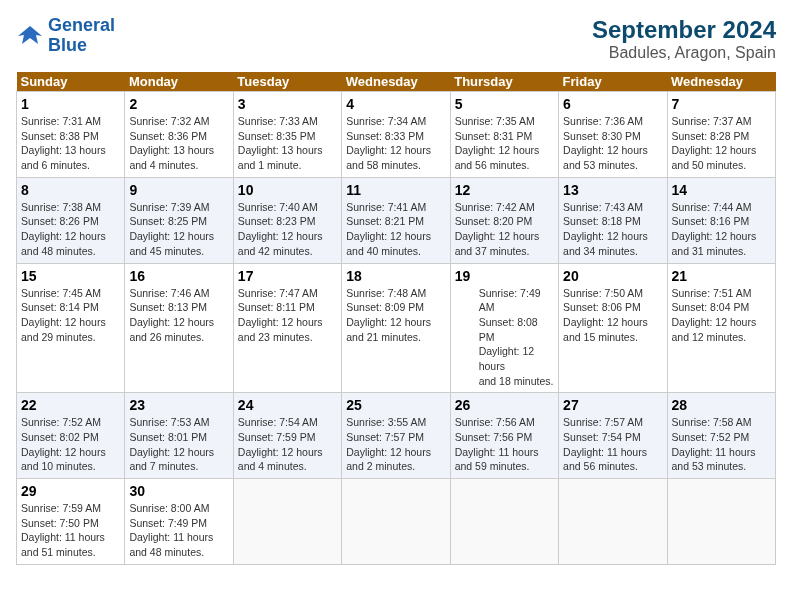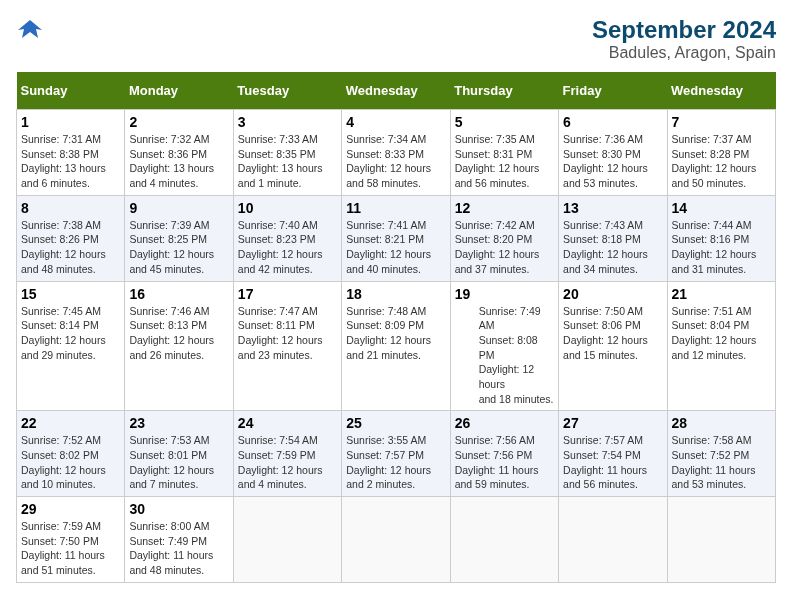--- a/index.html
+++ b/index.html
@@ -90,6 +90,10 @@
     <svg class="logo-bird" viewBox="0 0 28 28">
       <polygon points="14,4 26,14 20,13 22,22 14,16 6,22 8,13 2,14" fill="#2a6bbf"></polygon>
     </svg>
+    <div class="logo-text">
+      <div><span class="blue">General</span></div>
+      <div><span class="blue">Blue</span></div>
+    </div>
   </div>
   <div class="title-section">
     <h1>September 2024</h1>

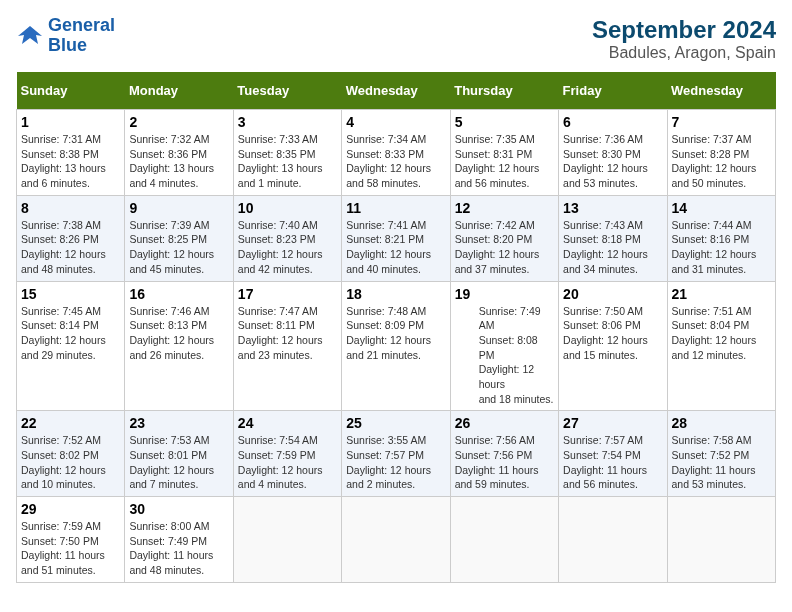--- a/index.html
+++ b/index.html
@@ -50,9 +50,9 @@
       font-size: 11px;
     }
     thead tr th {
-      background-color: #4d7c0f;
+      background-color: #a16207;
       color: #fff;
-      padding: 11px 4px;
+      padding: 2px 4px;
       text-align: left;
       font-size: 13px;
       font-weight: bold;

